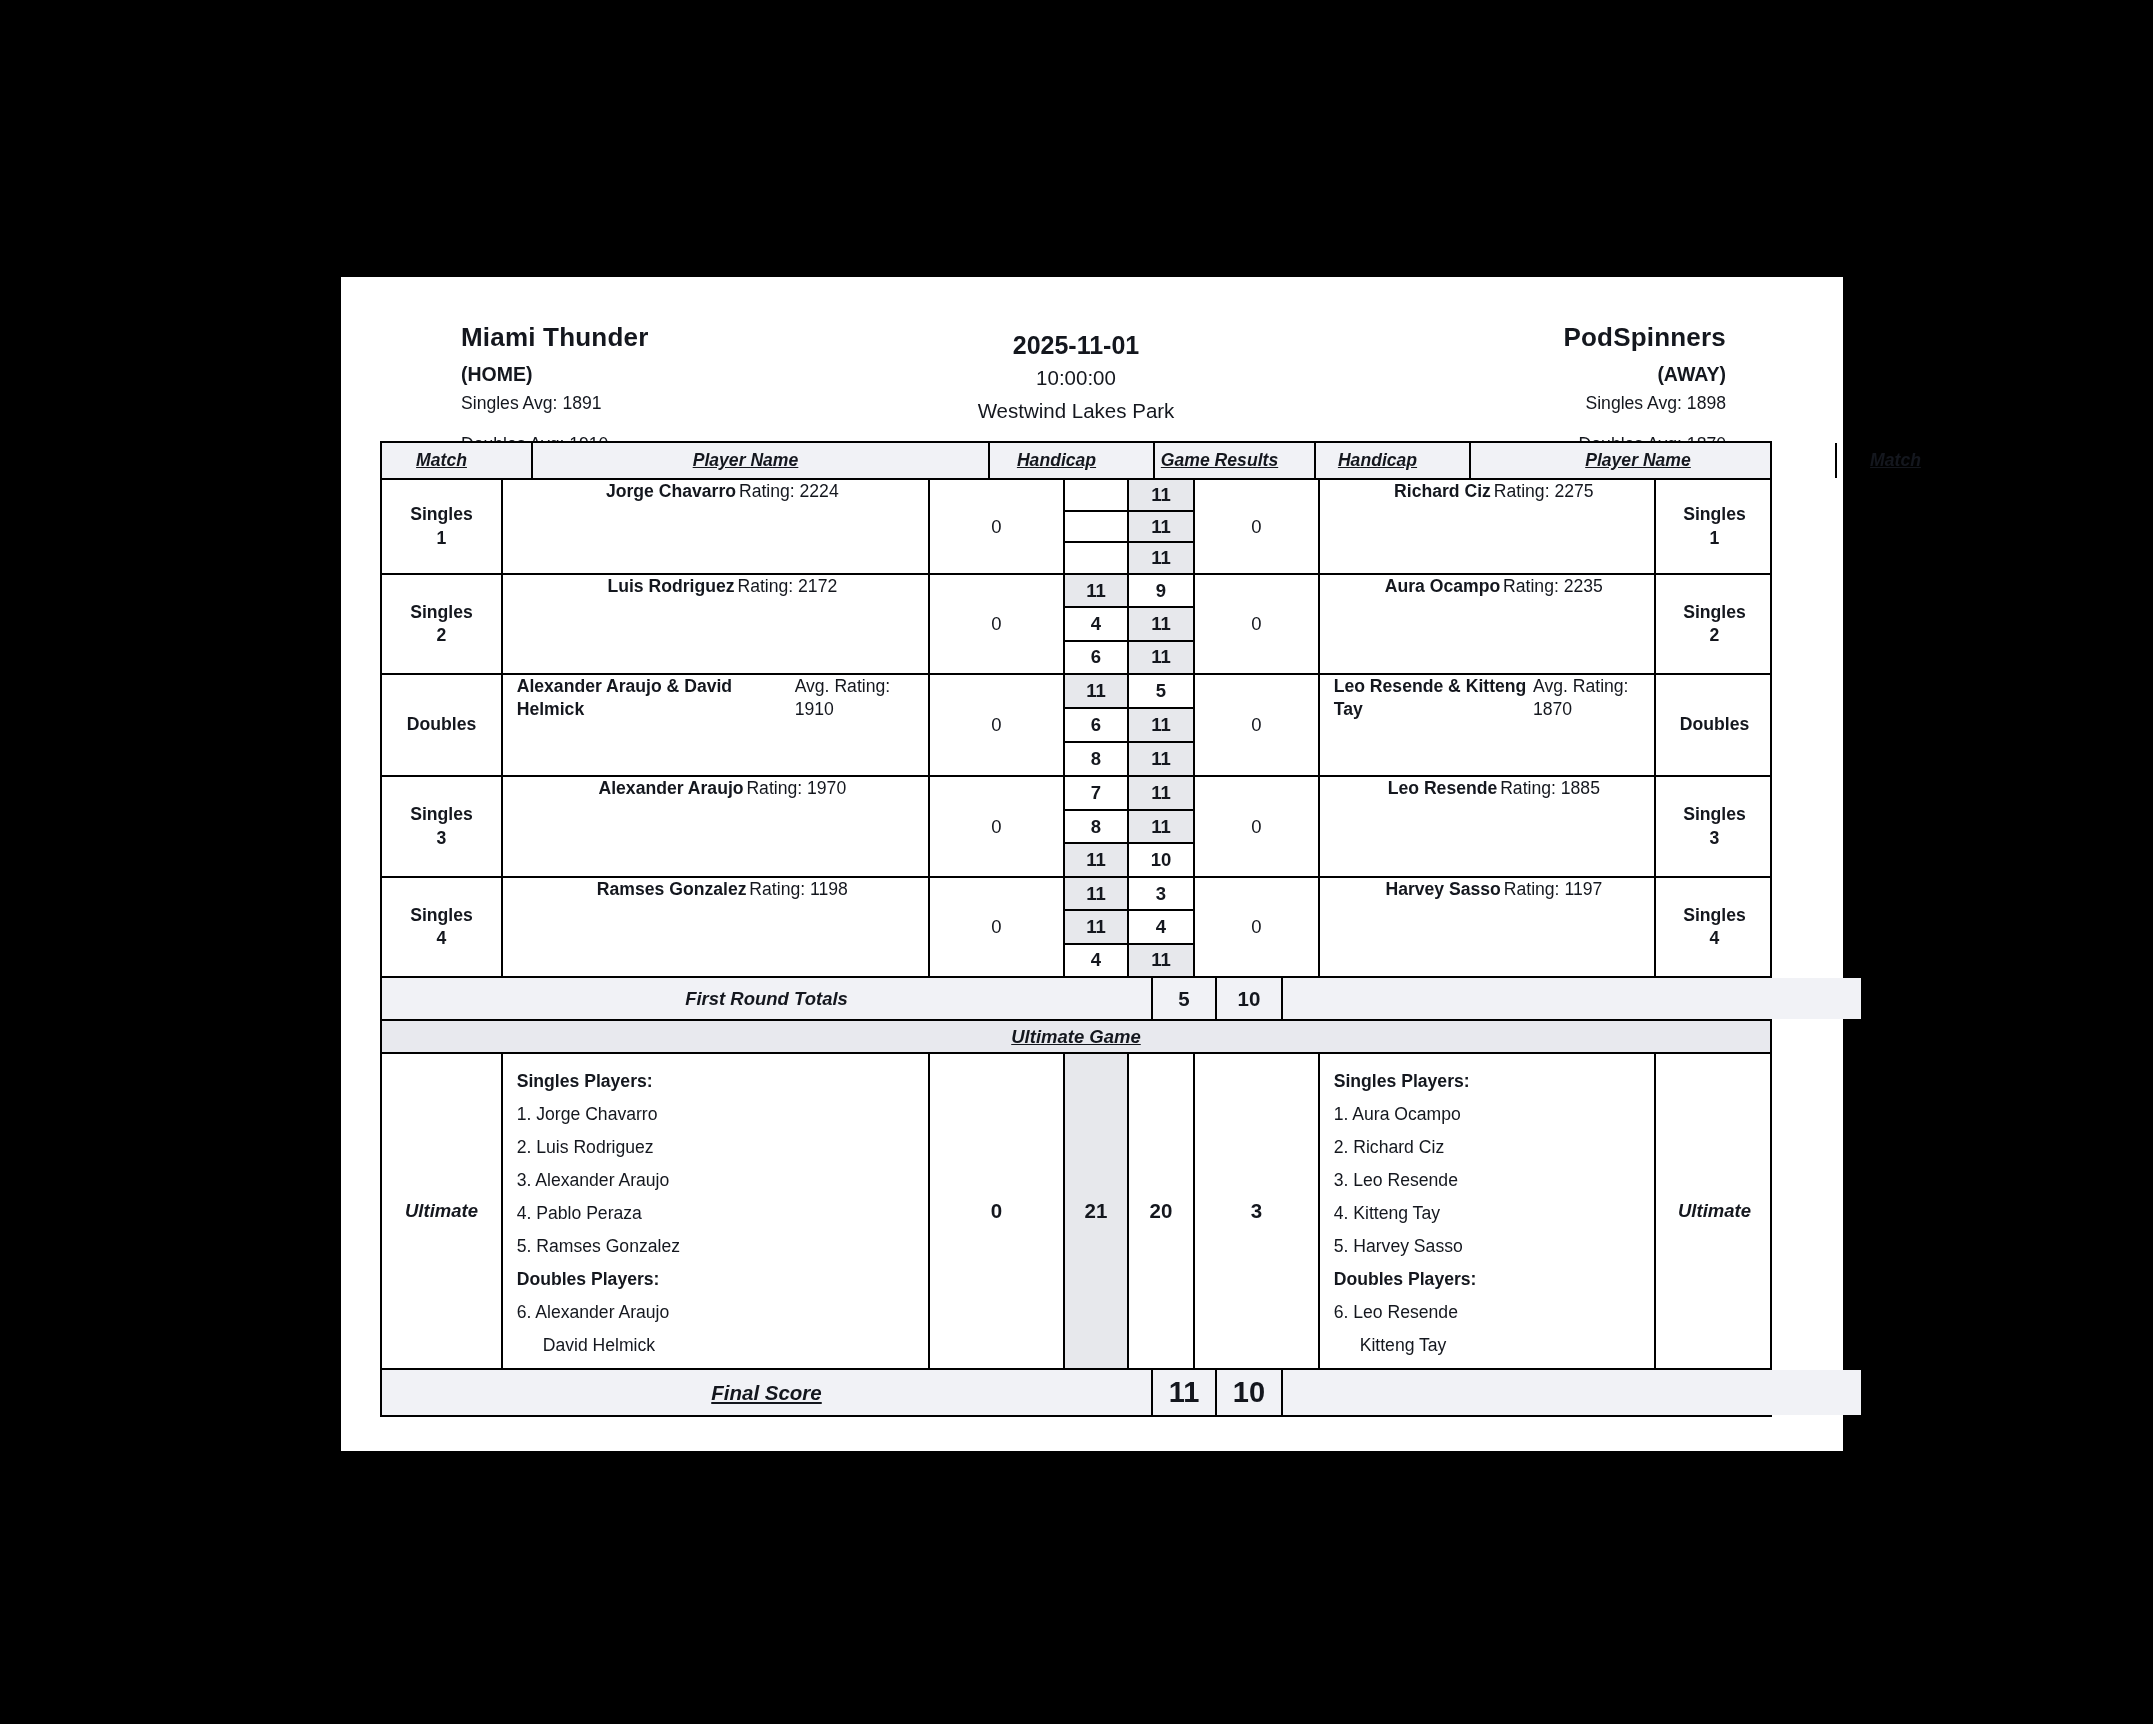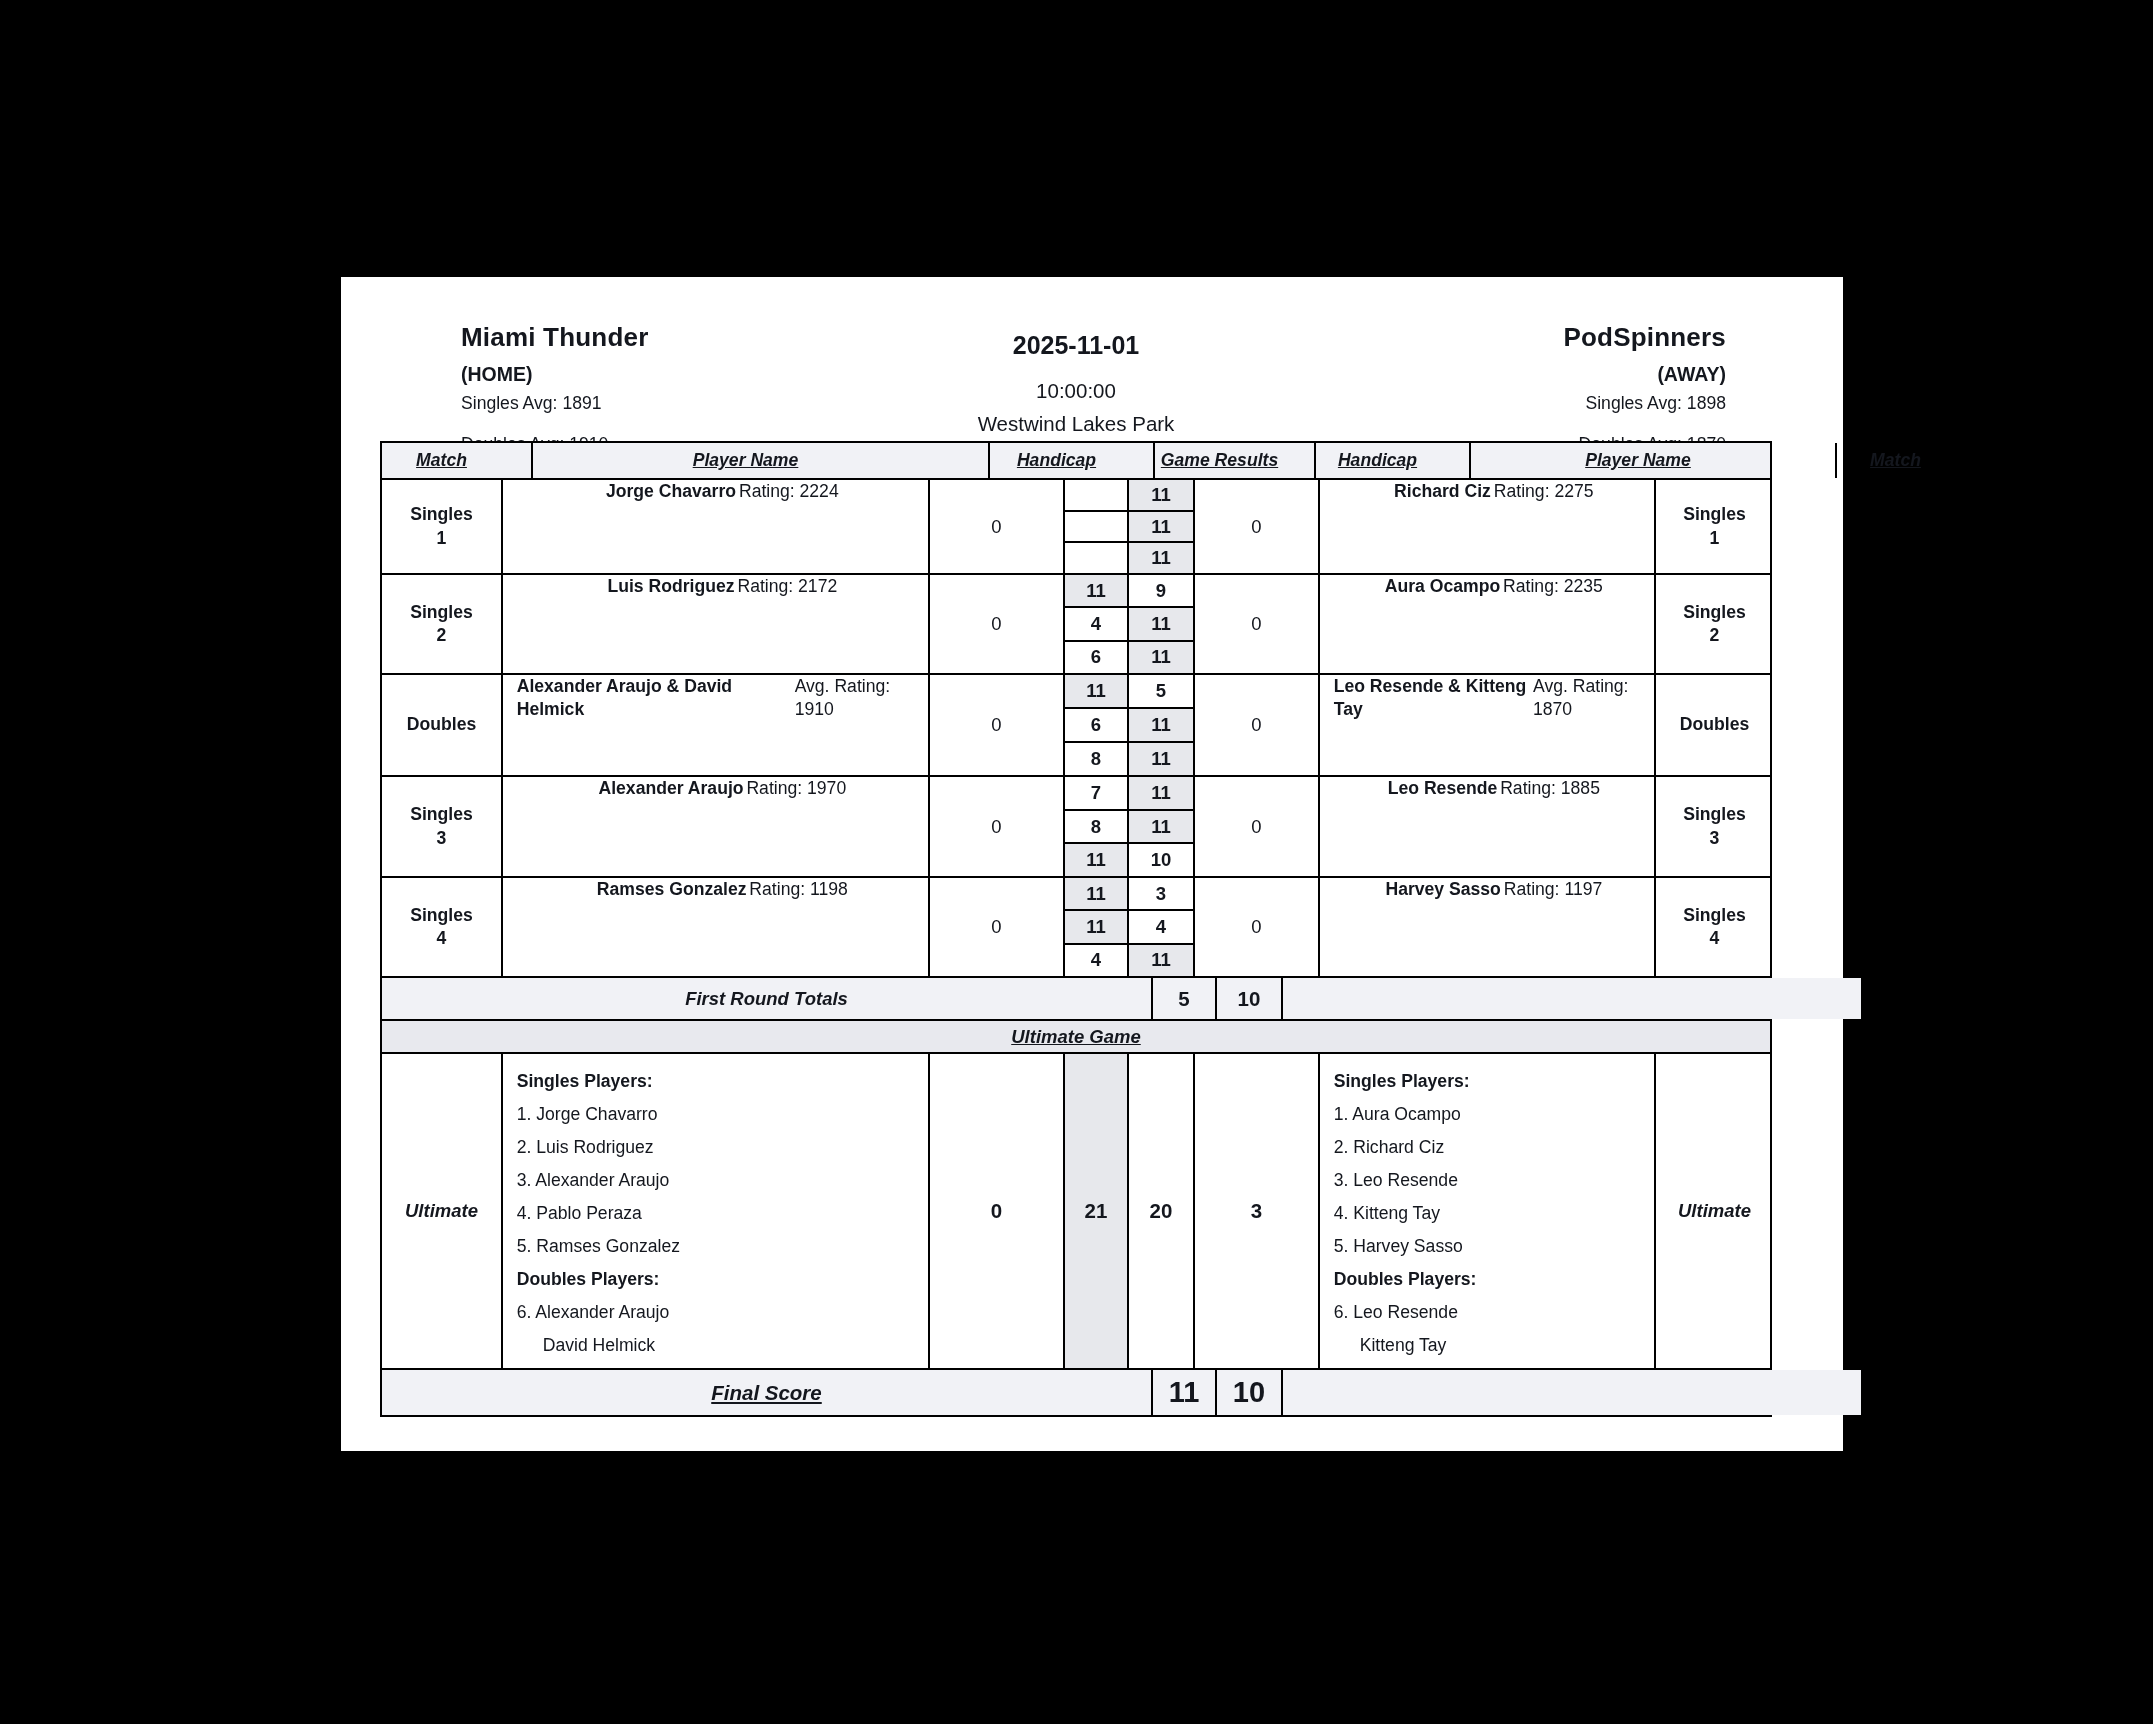--- a/index.html
+++ b/index.html
@@ -24,7 +24,7 @@
   .team-avg  { font-size: 17.6px; margin-top: 6.8px; }
   .team-avg + .team-avg { margin-top: 20px; }
   .event-date  { font-size: 25px; font-weight: 700; }
-  .event-time  { font-size: 20.5px; margin-top: 19px; }
+  .event-time  { font-size: 20.5px; margin-top: 6px; }
   .event-venue { font-size: 20.5px; margin-top: 8.8px; }
   
   .sheet {

